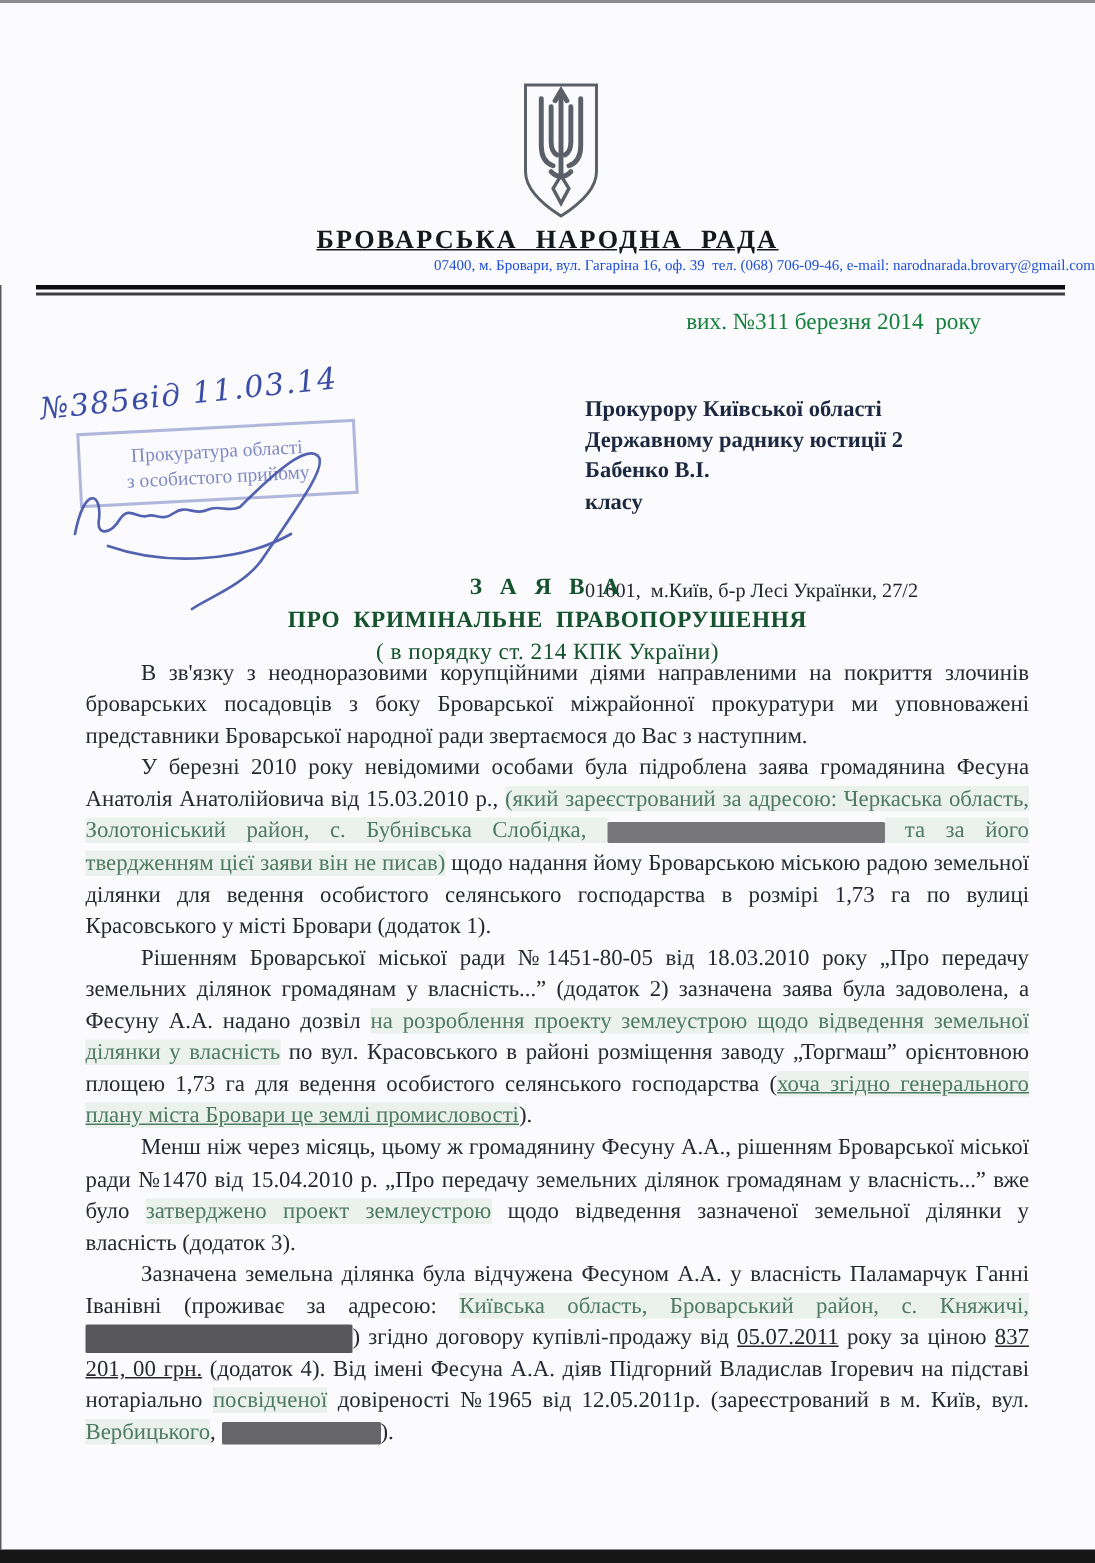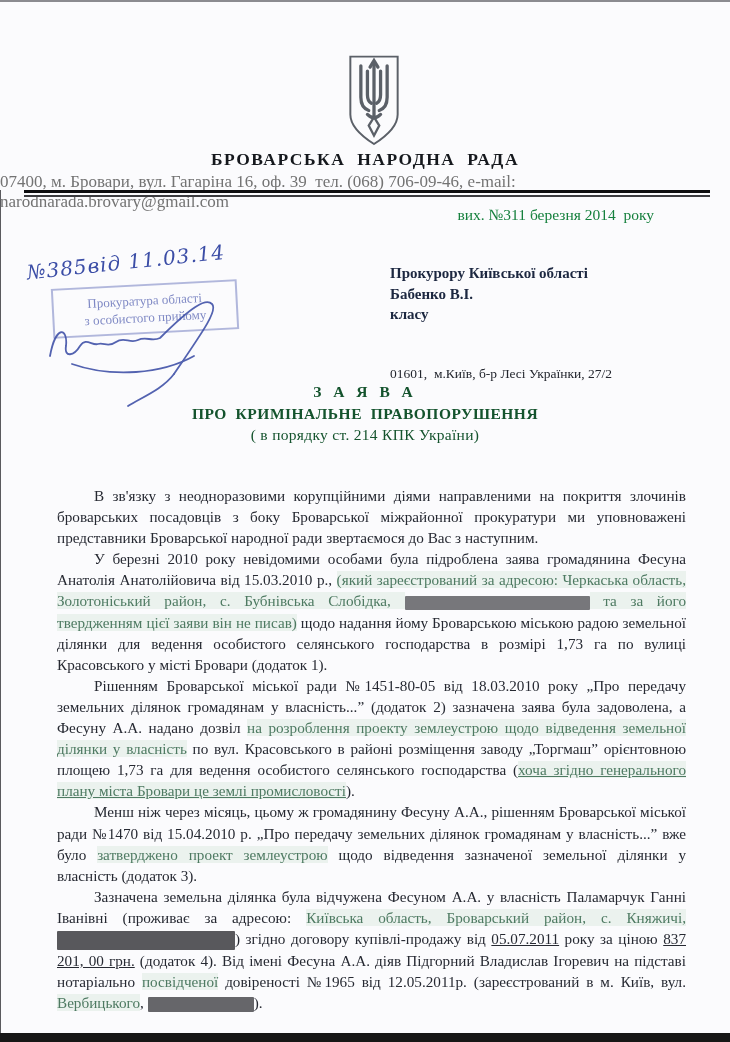--- a/index.html
+++ b/index.html
@@ -15,7 +15,7 @@
   .emblem{position:absolute;left:341px;top:54px;width:66px;height:92px;}
   .org-name{
     position:absolute;top:149px;left:0;right:0;text-align:center;
-    font-weight:bold;font-size:17.5px;letter-spacing:1.5px;color:#15181d;white-space:pre-wrap;
+    font-weight:bold;font-size:17.5px;letter-spacing:1.5px;color:#15181d;white-space:pre-wrap;text-decoration:underline;
   }
   .org-address{
     position:absolute;top:172px;left:0;right:0;text-align:left;

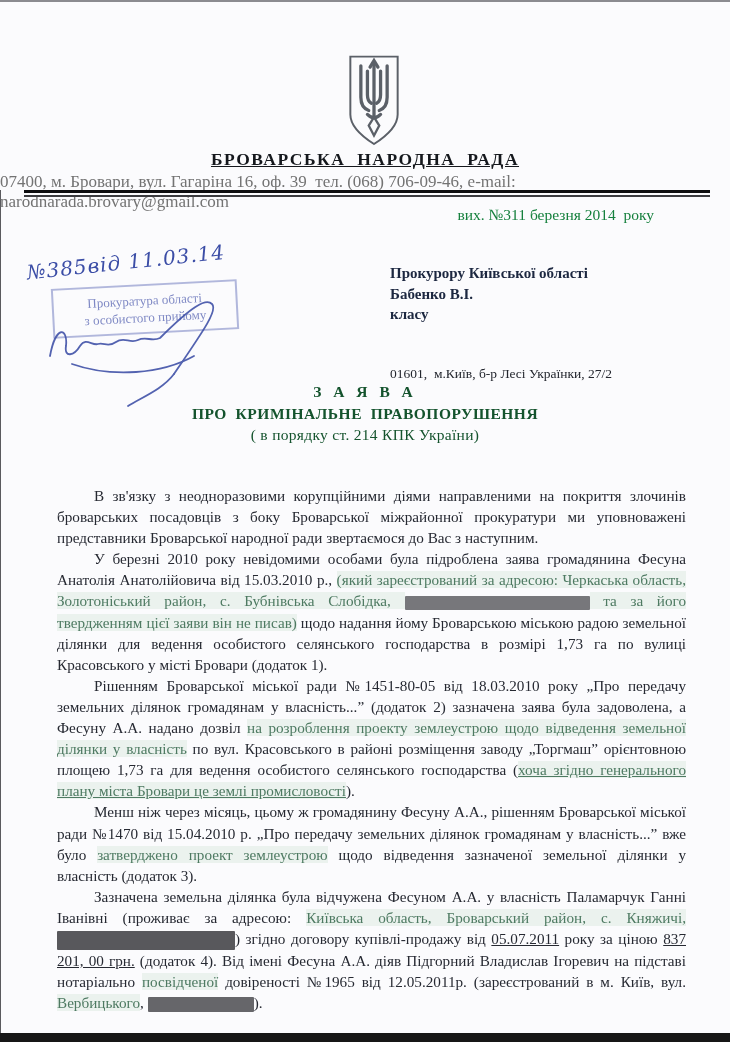--- a/index.html
+++ b/index.html
@@ -18,8 +18,8 @@
     font-weight:bold;font-size:17.5px;letter-spacing:1.5px;color:#15181d;white-space:pre-wrap;text-decoration:underline;
   }
   .org-address{
-    position:absolute;top:172px;left:0;right:0;text-align:left;
-    font-size:17px;color:#737373;white-space:pre-wrap;
+    position:absolute;top:172px;left:0;right:0;text-align:right;
+    font-size:10px;color:#1d4ed8;white-space:pre-wrap;
   }
   .rule{position:absolute;top:190px;left:24px;right:20px;}
   .rule .thick{height:3px;background:#0e0e10;}

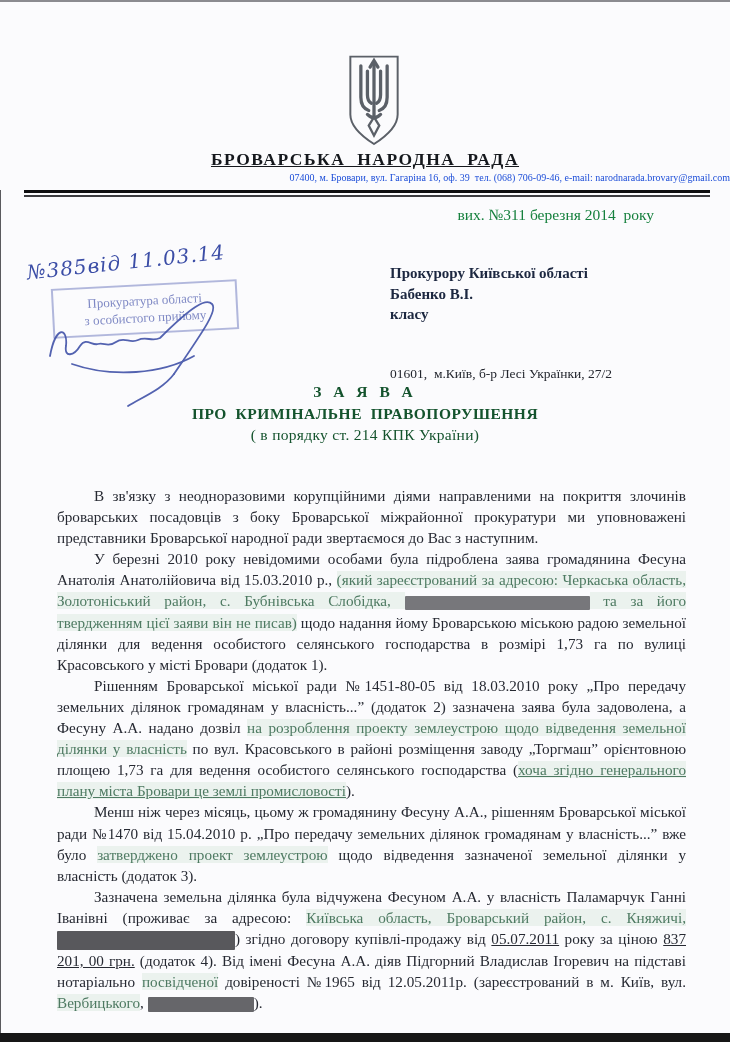--- a/index.html
+++ b/index.html
@@ -113,6 +113,7 @@
 
   <div class="addressee">
     <div class="bold">Прокурору Київської області</div>
+    <div class="bold">Державному раднику юстиції 2</div>
     <div class="bold">Бабенко В.І.</div>
     <div class="bold">класу</div>
     <div class="addr">01601,  м.Київ, б-р Лесі Українки, 27/2</div>

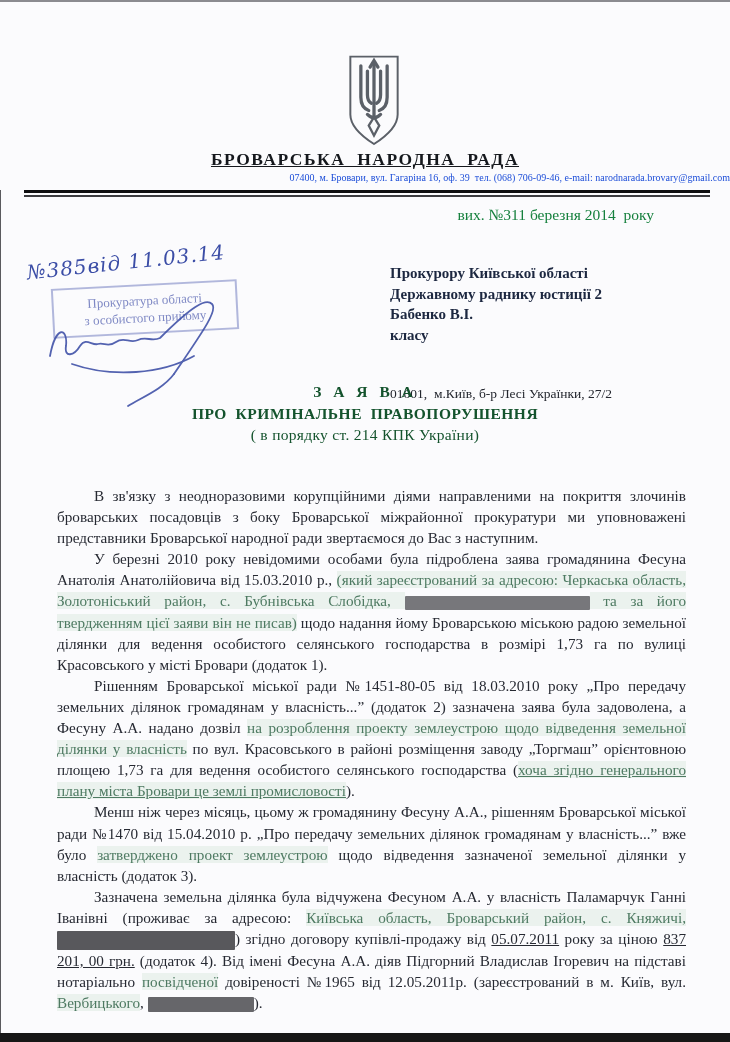--- a/index.html
+++ b/index.html
@@ -53,7 +53,7 @@
   .addressee .addr{font-size:13.5px;color:#23262e;white-space:pre-wrap;margin-top:39px;}
 
   .body-text{
-    position:absolute;top:485px;left:57px;width:629px;
+    position:absolute;top:438px;left:57px;width:629px;
     font-size:15.2px;line-height:21.1px;text-align:justify;
   }
   .body-text p{margin:0;text-indent:37px;}

